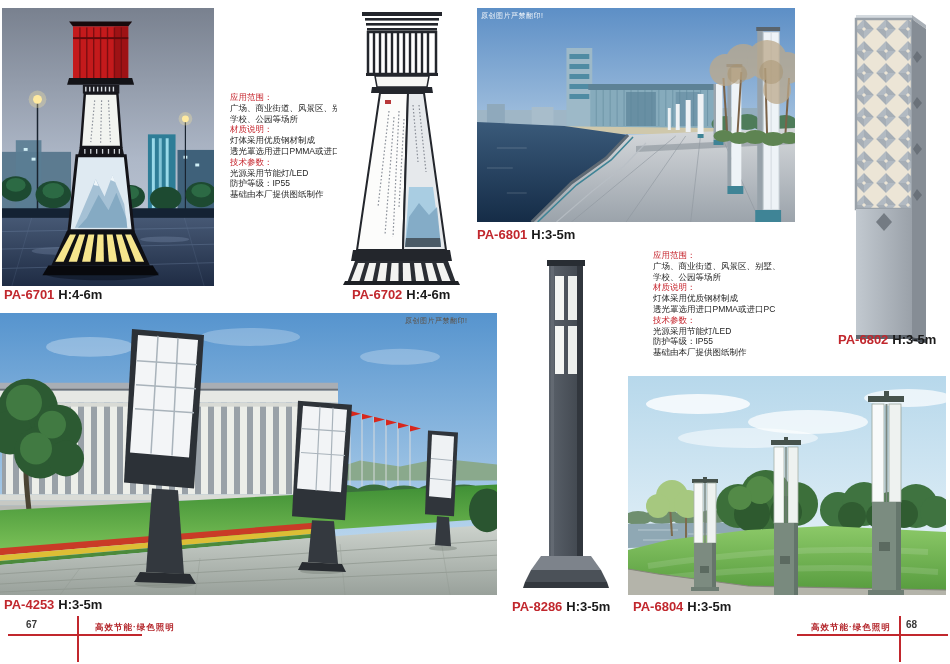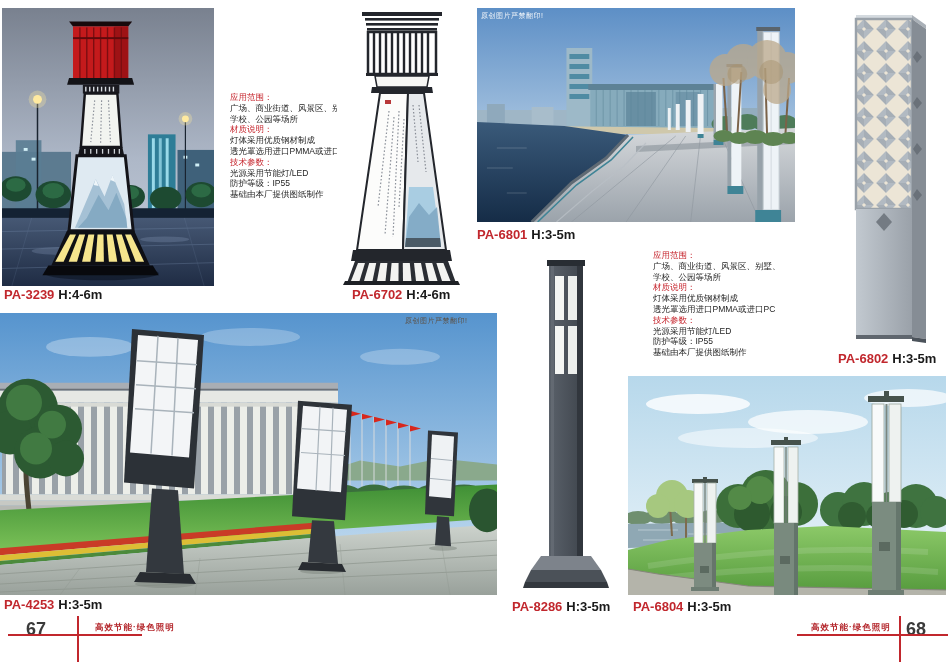--- a/index.html
+++ b/index.html
@@ -123,7 +123,7 @@
     </svg>
   </div>
   <div class="plabel" style="left:4px;top:287px">
-    <span class="code">PA-3239</span><span class="hh">H:4-6m</span>
+    <span class="code">PA-6701</span><span class="hh">H:4-6m</span>
   </div>
 
   <div class="spec" style="left:230px;top:92px">

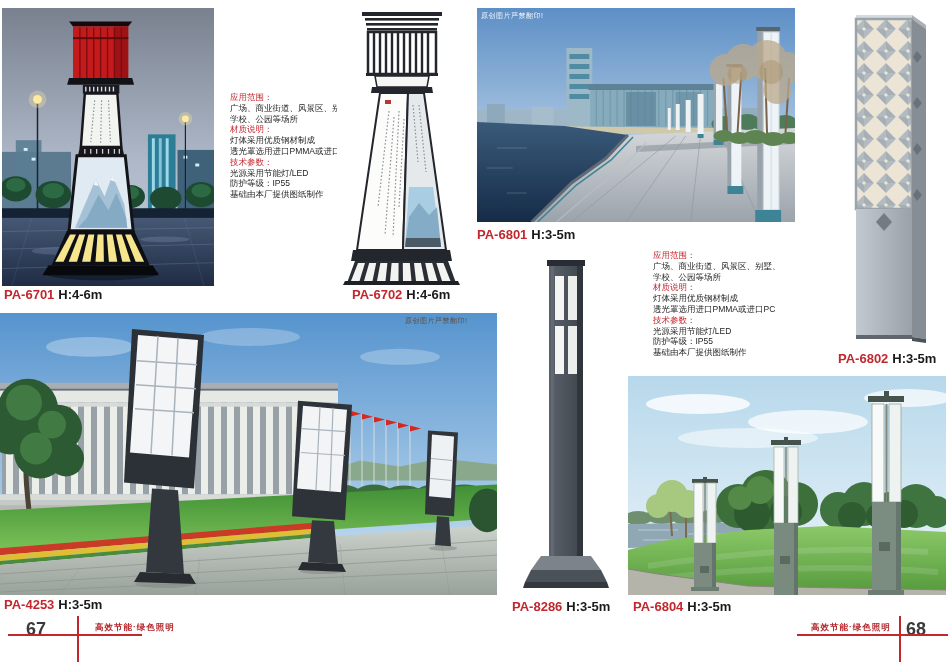--- a/index.html
+++ b/index.html
@@ -344,7 +344,7 @@
       <polygon points="70,330 84,332 84,336 70,334" fill="#4c535b"></polygon>
     </svg>
   </div>
-  <div class="plabel" style="left:838px;top:351px">
+  <div class="plabel" style="left:838px;top:332px">
     <span class="code">PA-6802</span><span class="hh">H:3-5m</span>
   </div>
 

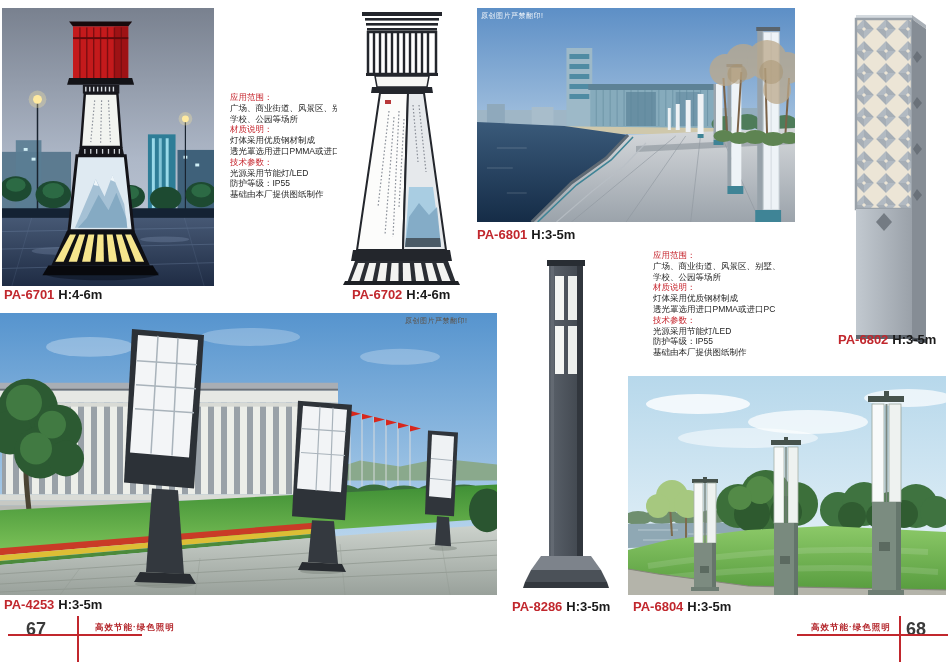--- a/index.html
+++ b/index.html
@@ -16,7 +16,7 @@
   .wm{position:absolute;font-size:7px;letter-spacing:.5px;white-space:nowrap;}
   .wm-light{color:rgba(255,255,255,.9);}
   .wm-dark{color:#5c5044;}
-  .pgnum{position:absolute;font-size:18px;font-weight:bold;color:#3a3a3a;}
+  .pgnum{position:absolute;font-size:10px;font-weight:bold;color:#3a3a3a;}
   .slogan{position:absolute;font-size:8.5px;font-weight:bold;color:#b5292e;letter-spacing:1px;white-space:nowrap;padding-left:11px;}
   .redline-h{position:absolute;height:1.5px;background:#c1272d;}
   .redline-v{position:absolute;width:1.5px;background:#c1272d;}

